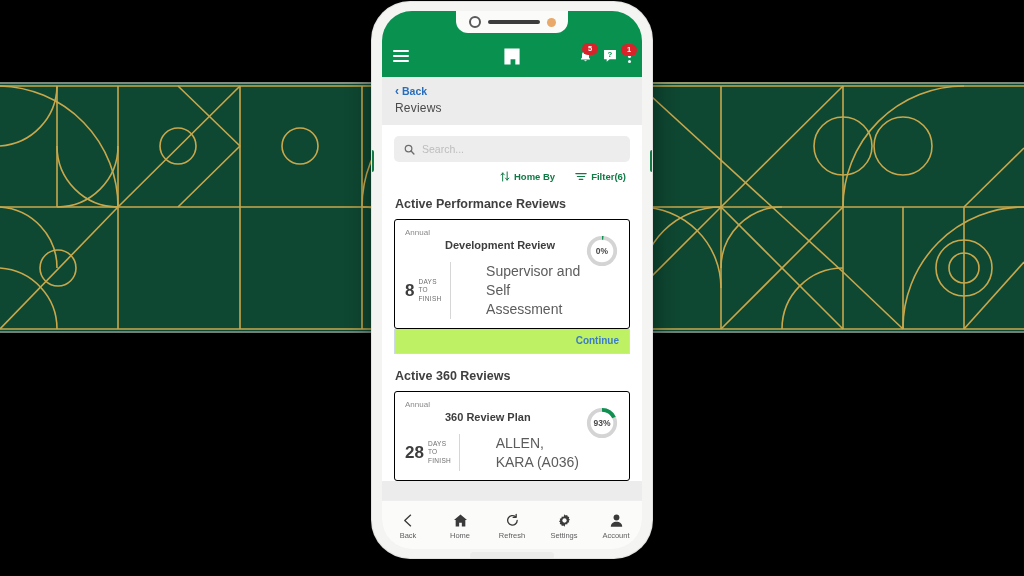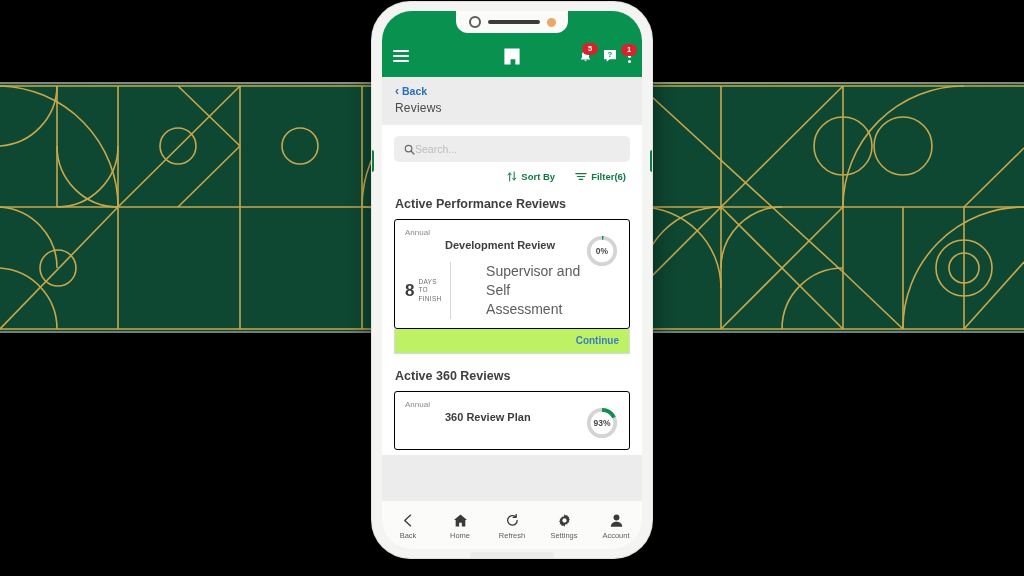--- a/index.html
+++ b/index.html
@@ -117,7 +117,7 @@
   }
   .search {
     height:26px; border-radius:5px; background:#ededed;
-    display:flex; align-items:center; padding:0 10px;
+    display:flex; align-items:center; gap:7px; padding:0 10px;
   }
   .search-ph { color:#bdbdbd; font-size:10.5px;}
 

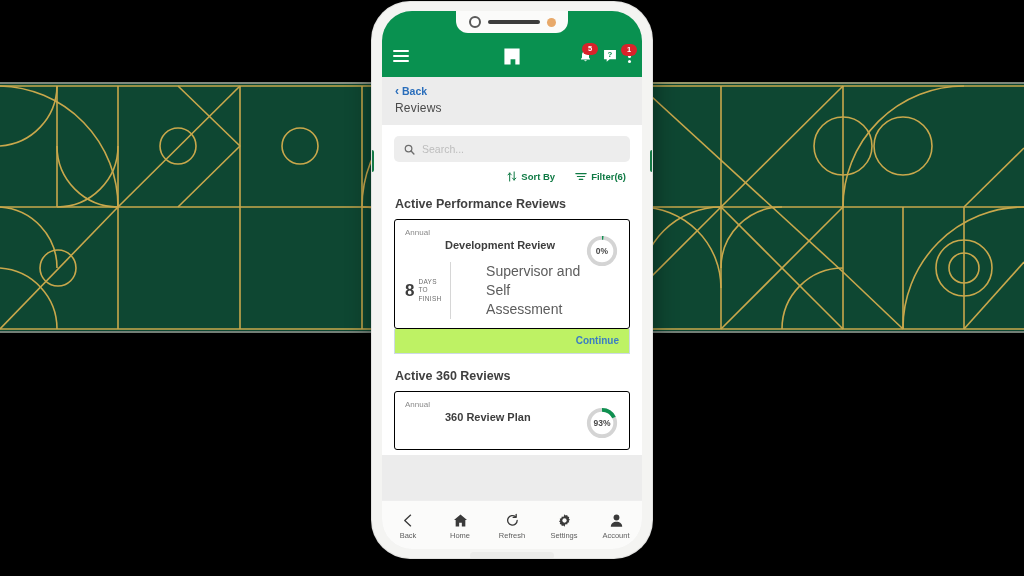--- a/index.html
+++ b/index.html
@@ -321,7 +321,7 @@
                 <path d="M3.2 12V2.4M3.2 2.4 1.2 4.6M3.2 2.4 5.2 4.6" stroke="#0f7a44" stroke-width="1.2" fill="none" stroke-linecap="round"></path>
                 <path d="M8.6 1v9.6M8.6 10.6l-2-2.2M8.6 10.6l2-2.2" stroke="#0f7a44" stroke-width="1.2" fill="none" stroke-linecap="round"></path>
               </svg>
-              <span>Sort By</span>
+              <span>Home By</span>
             </div>
             <div class="tool">
               <svg width="12" height="11" viewBox="0 0 14 12">

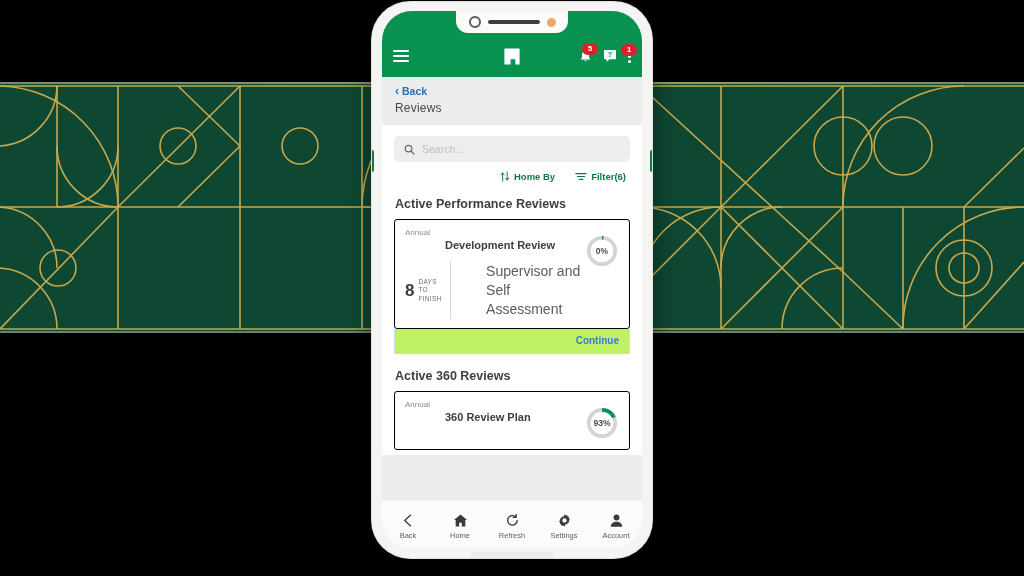--- a/index.html
+++ b/index.html
@@ -367,6 +367,15 @@
             <div class="card-left">
               <div class="card-kicker">Annual</div>
               <div class="card-title">360 Review Plan</div>
+              <div class="card-meta">
+                <span class="days-num">28</span>
+                <span class="days-lbl">
+                  <span>DAYS TO</span><br>
+                  <span>FINISH</span>
+                </span>
+                <span class="meta-div"></span>
+                <span class="meta-text">ALLEN, KARA (A036)</span>
+              </div>
             </div>
             <div class="donut">
               <svg width="34" height="34" viewBox="0 0 36 36">

